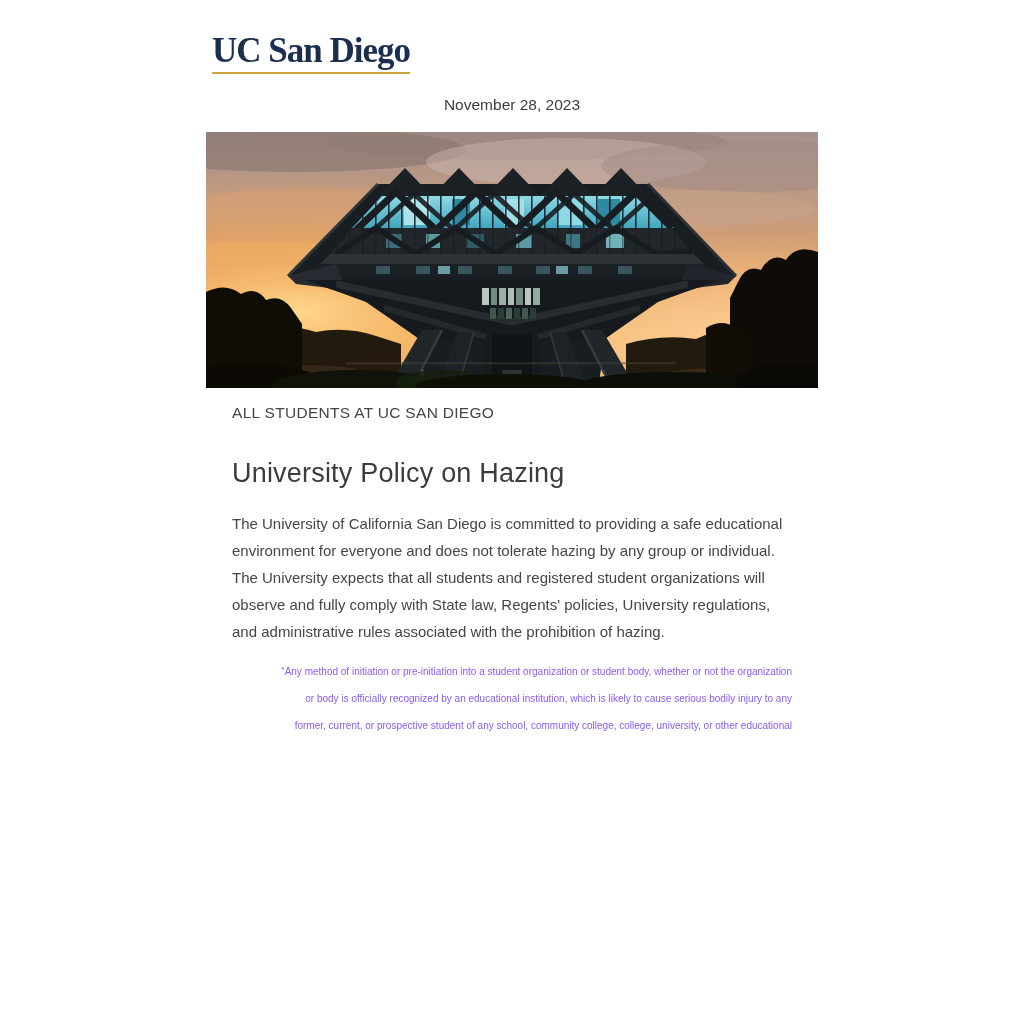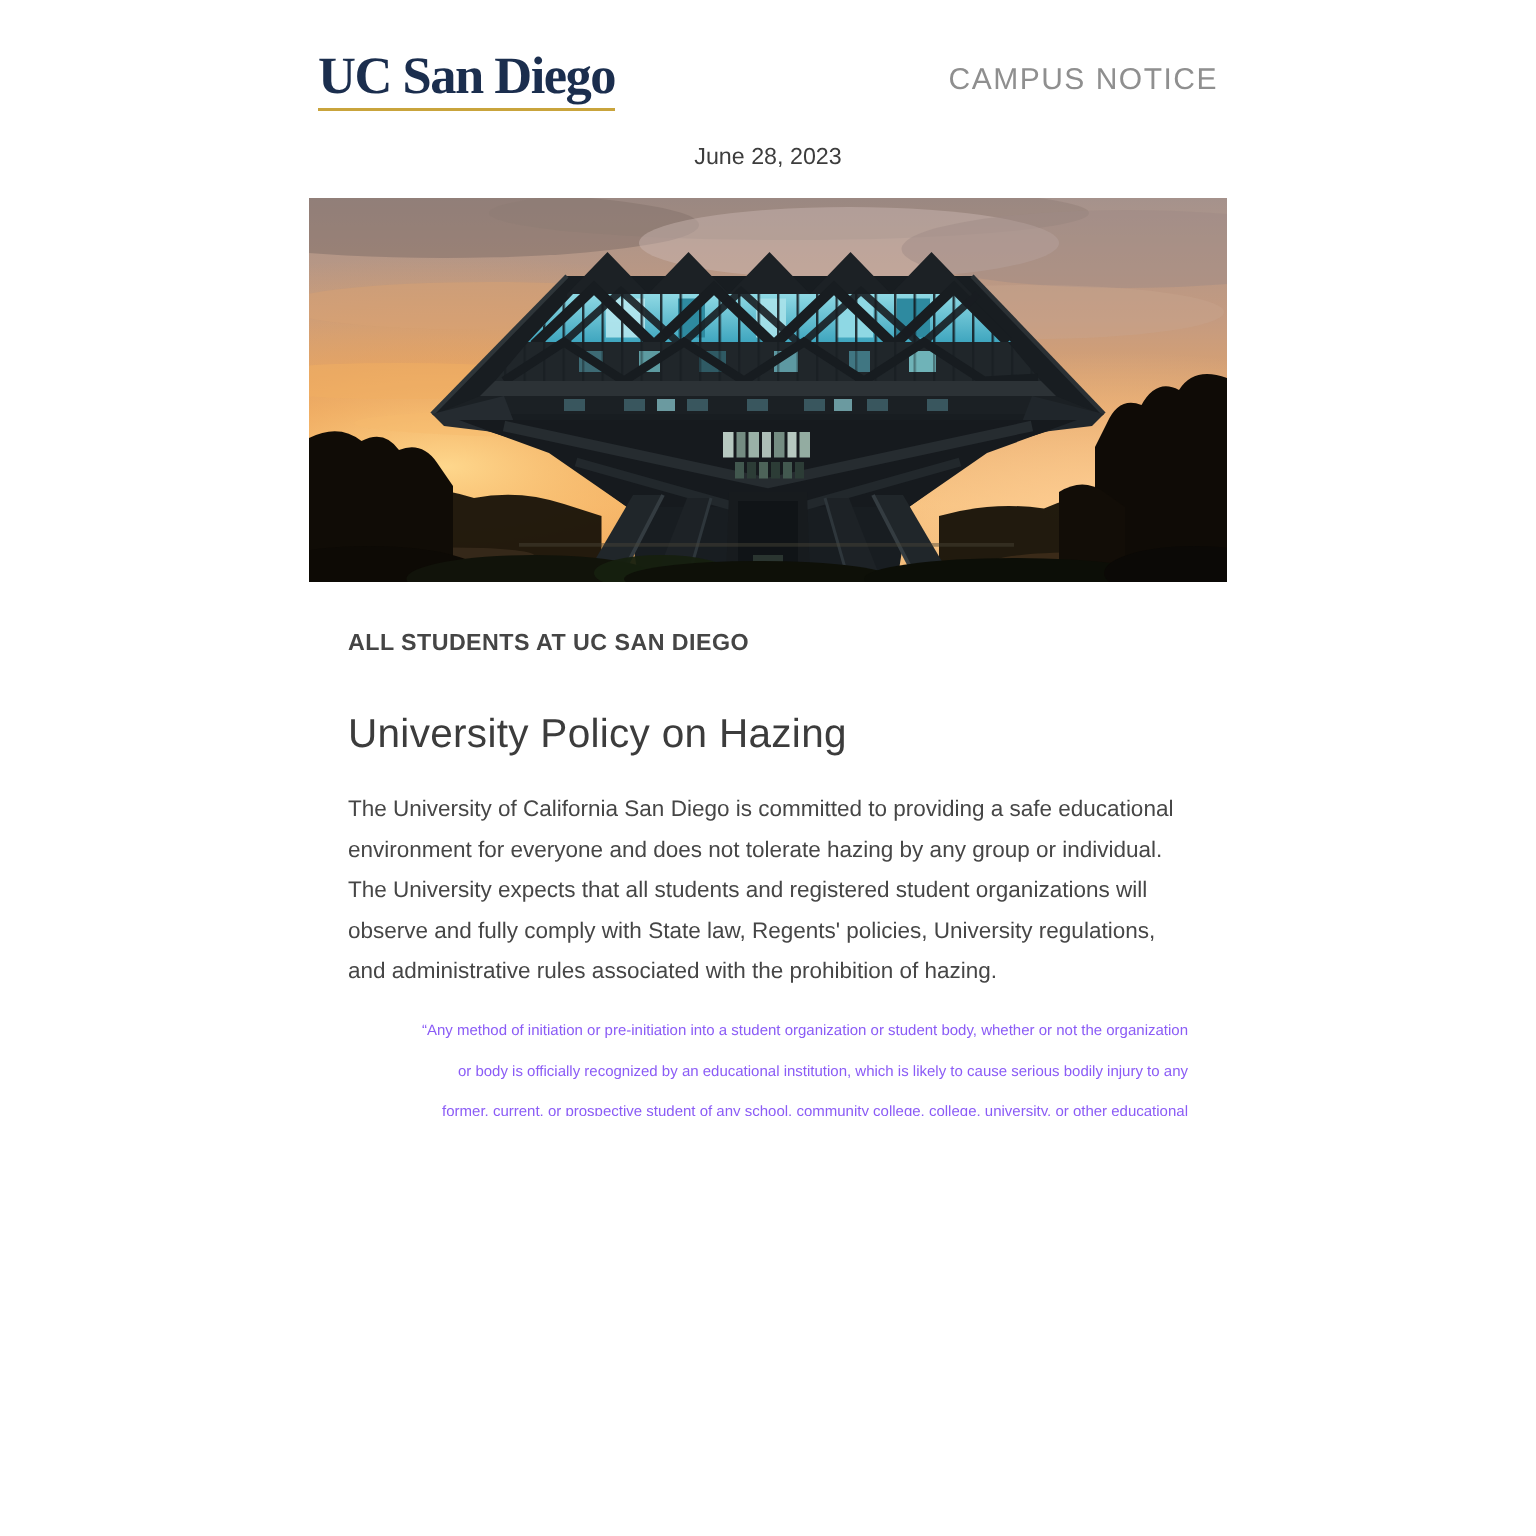--- a/index.html
+++ b/index.html
@@ -42,7 +42,6 @@
       <div>
         <span class="logo-text">UC San Diego</span>
       </div>
-      <div class="notice-label">CAMPUS NOTICE</div>
     </header>
 
     <div class="date-line">June 28, 2023</div>

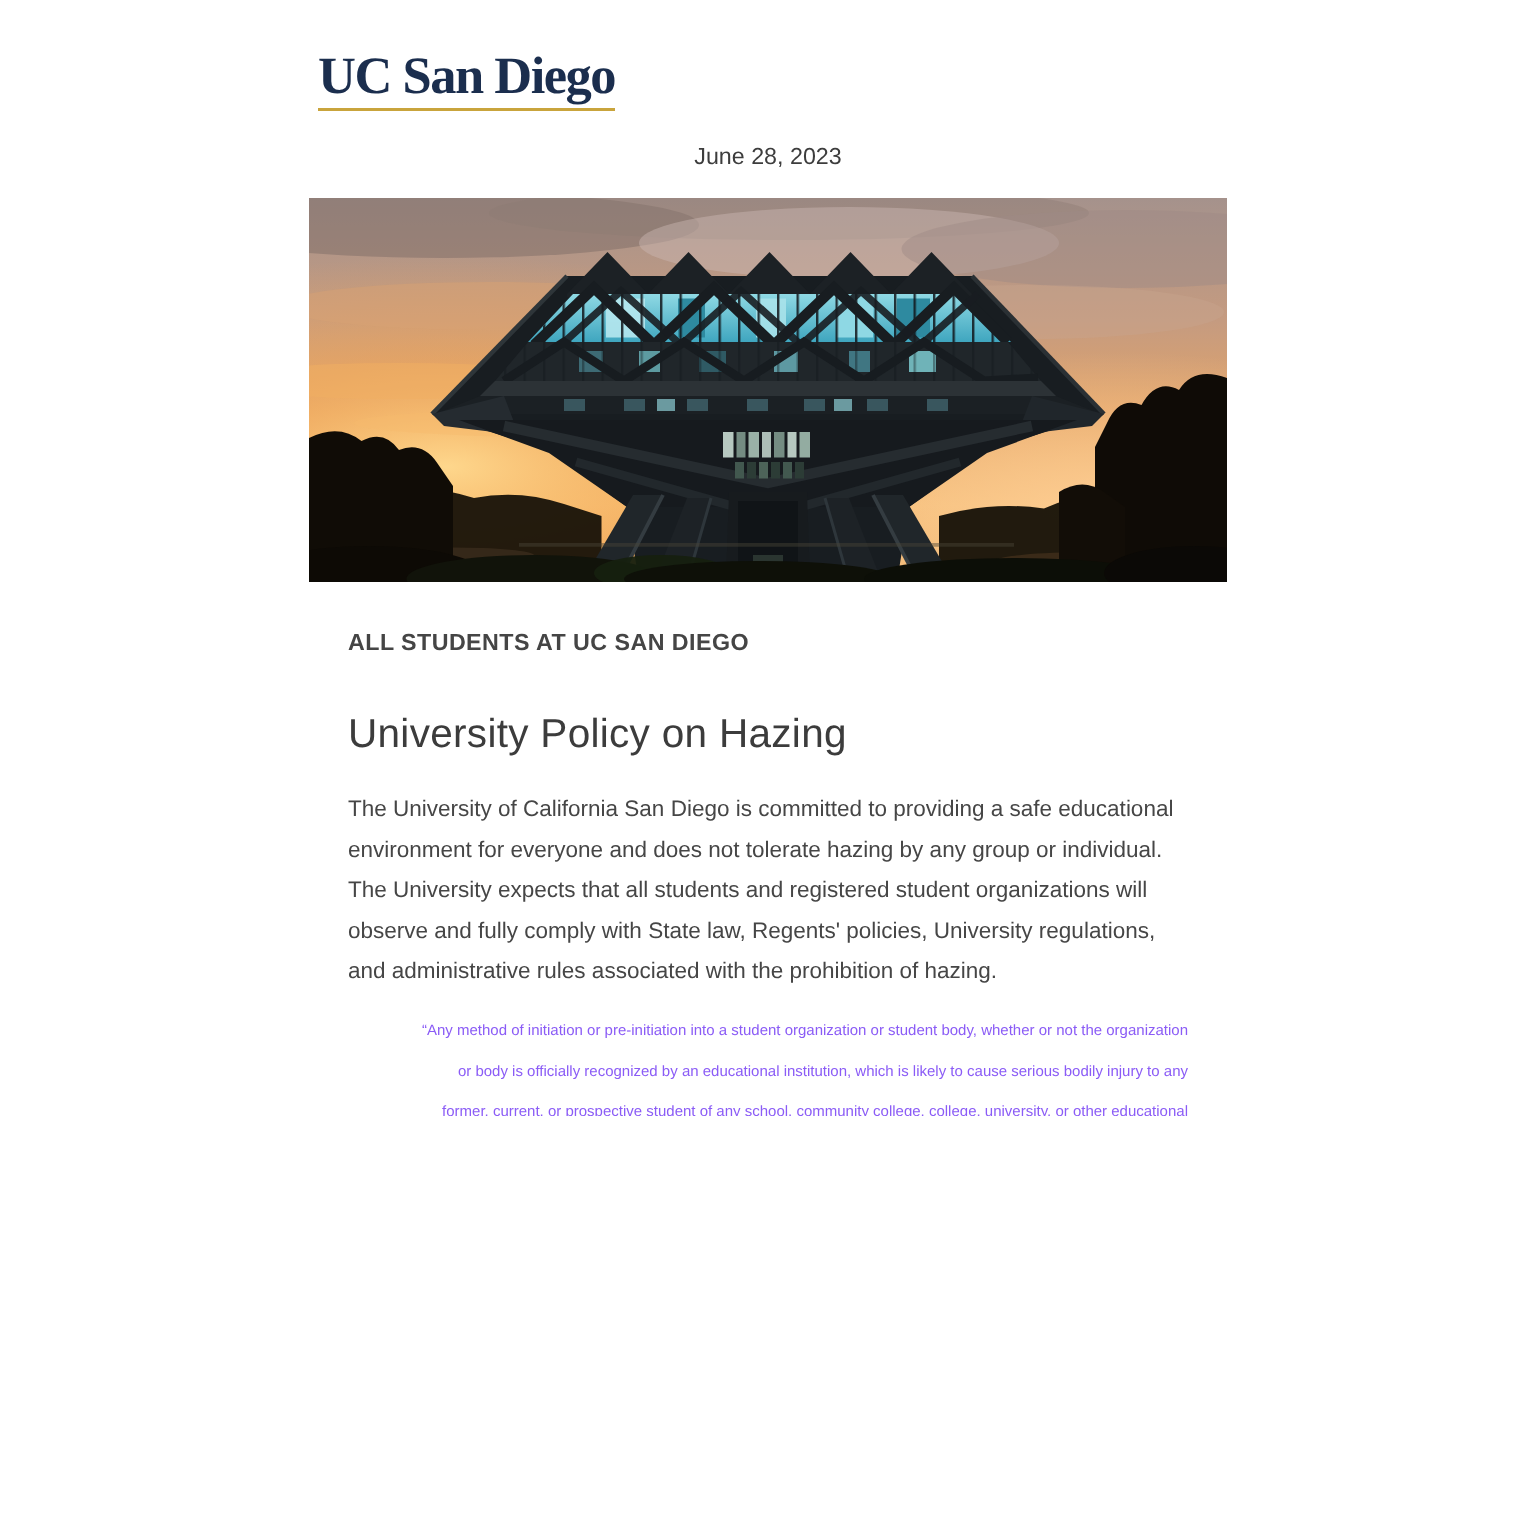--- a/index.html
+++ b/index.html
@@ -44,7 +44,7 @@
       </div>
     </header>
 
-    <div class="date-line">June 28, 2023</div>
+    <div class="date-line">November 28, 2023</div>
 
     <figure class="hero">
       <svg width="612" height="256" viewBox="0 0 612 256">

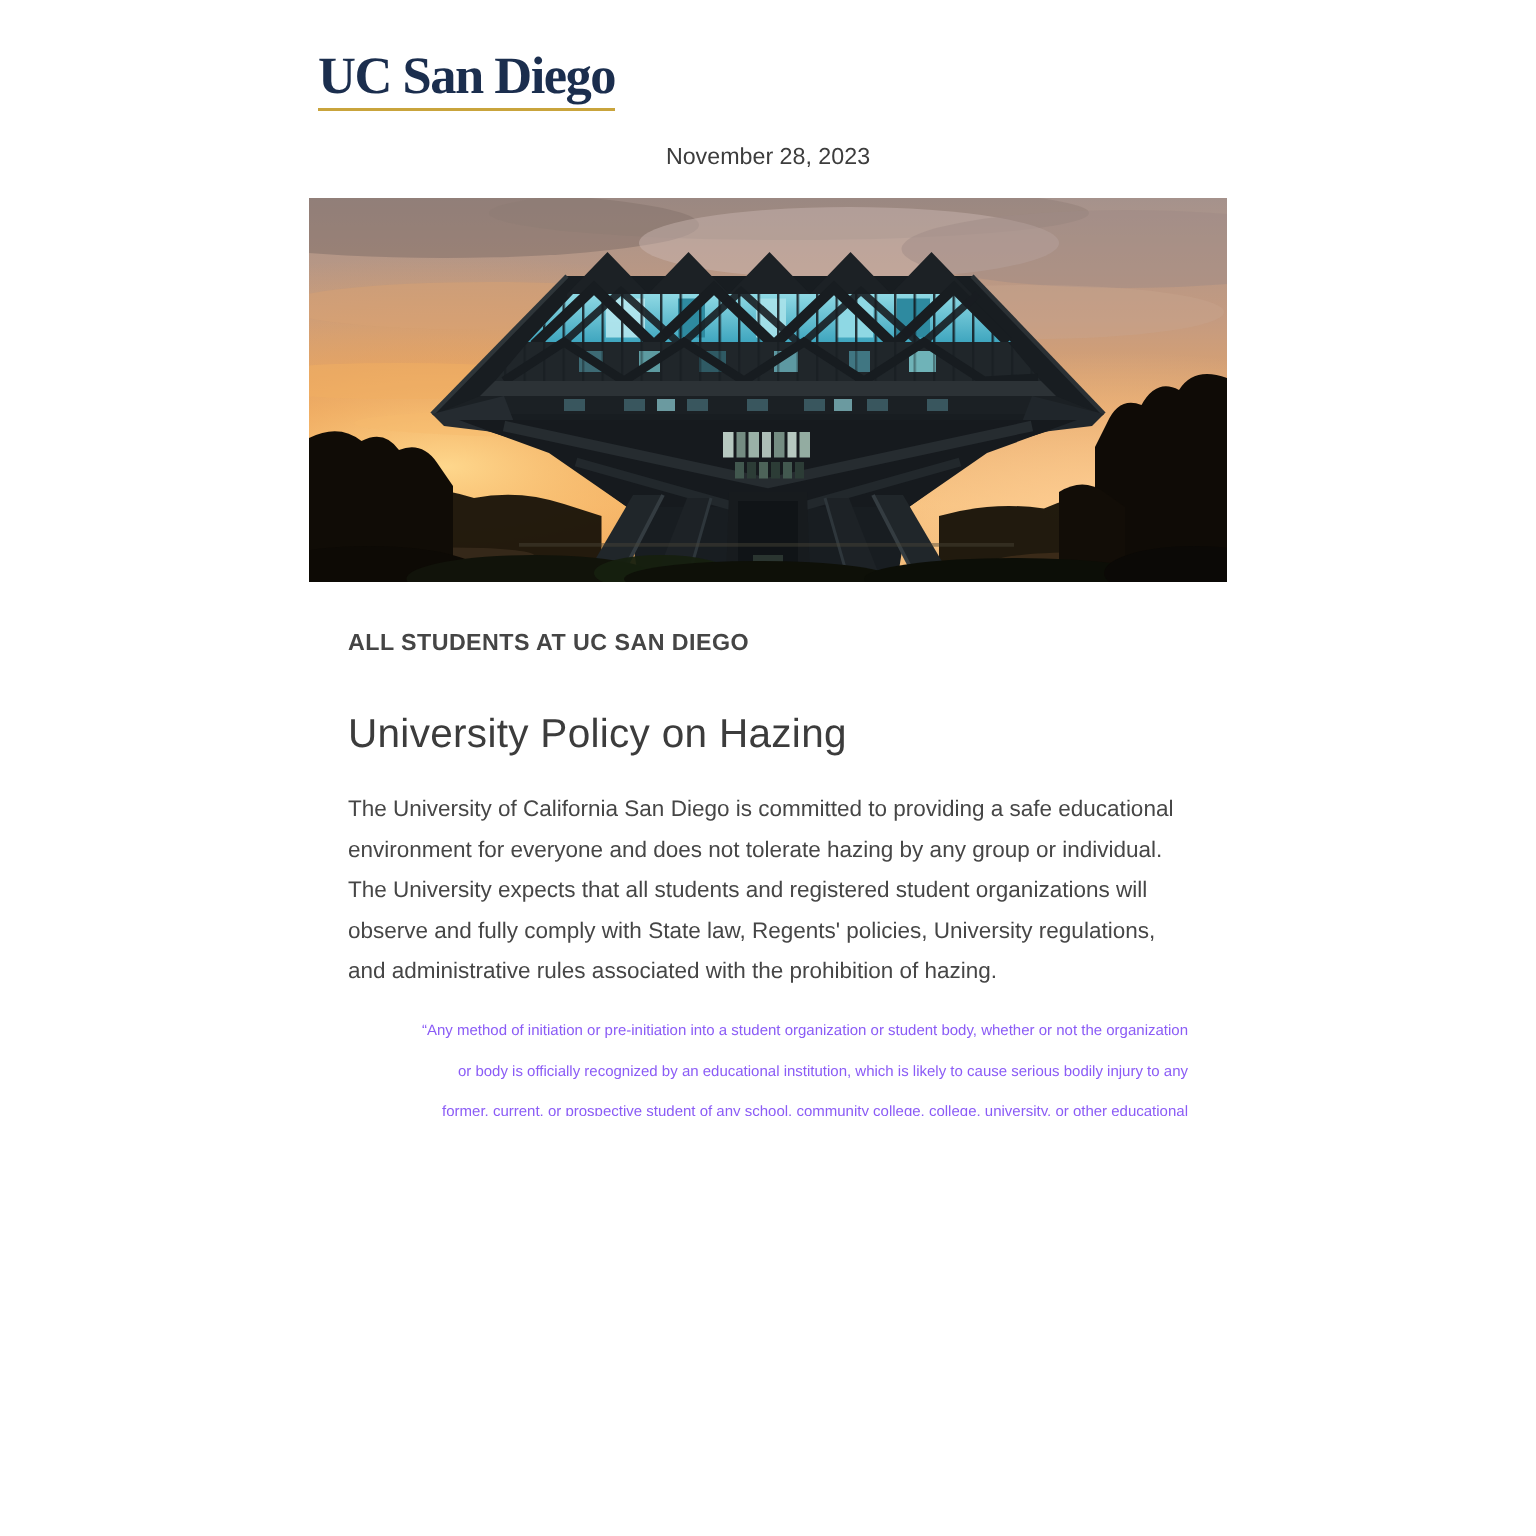--- a/index.html
+++ b/index.html
@@ -25,7 +25,7 @@
   .hero svg { display: block; }
 
   .body-copy { padding: 0 26px; }
-  .audience { margin-top: 32px; font-size: 15.5px; color: #454545; letter-spacing: 0.3px; font-weight: bold; }
+  .audience { margin-top: 16px; font-size: 15.5px; color: #454545; letter-spacing: 0.3px; }
   .title { margin: 36px 0 0 0; font-size: 27px; font-weight: 400; color: #3c3c3c; letter-spacing: 0.2px; }
   p.para { margin: 21px 0 0 0; font-size: 15px; line-height: 27px; color: #464646; }
   h2.section { margin: 25px 0 0 0; font-size: 15.5px; font-weight: 700; color: #2e2e2e; }

